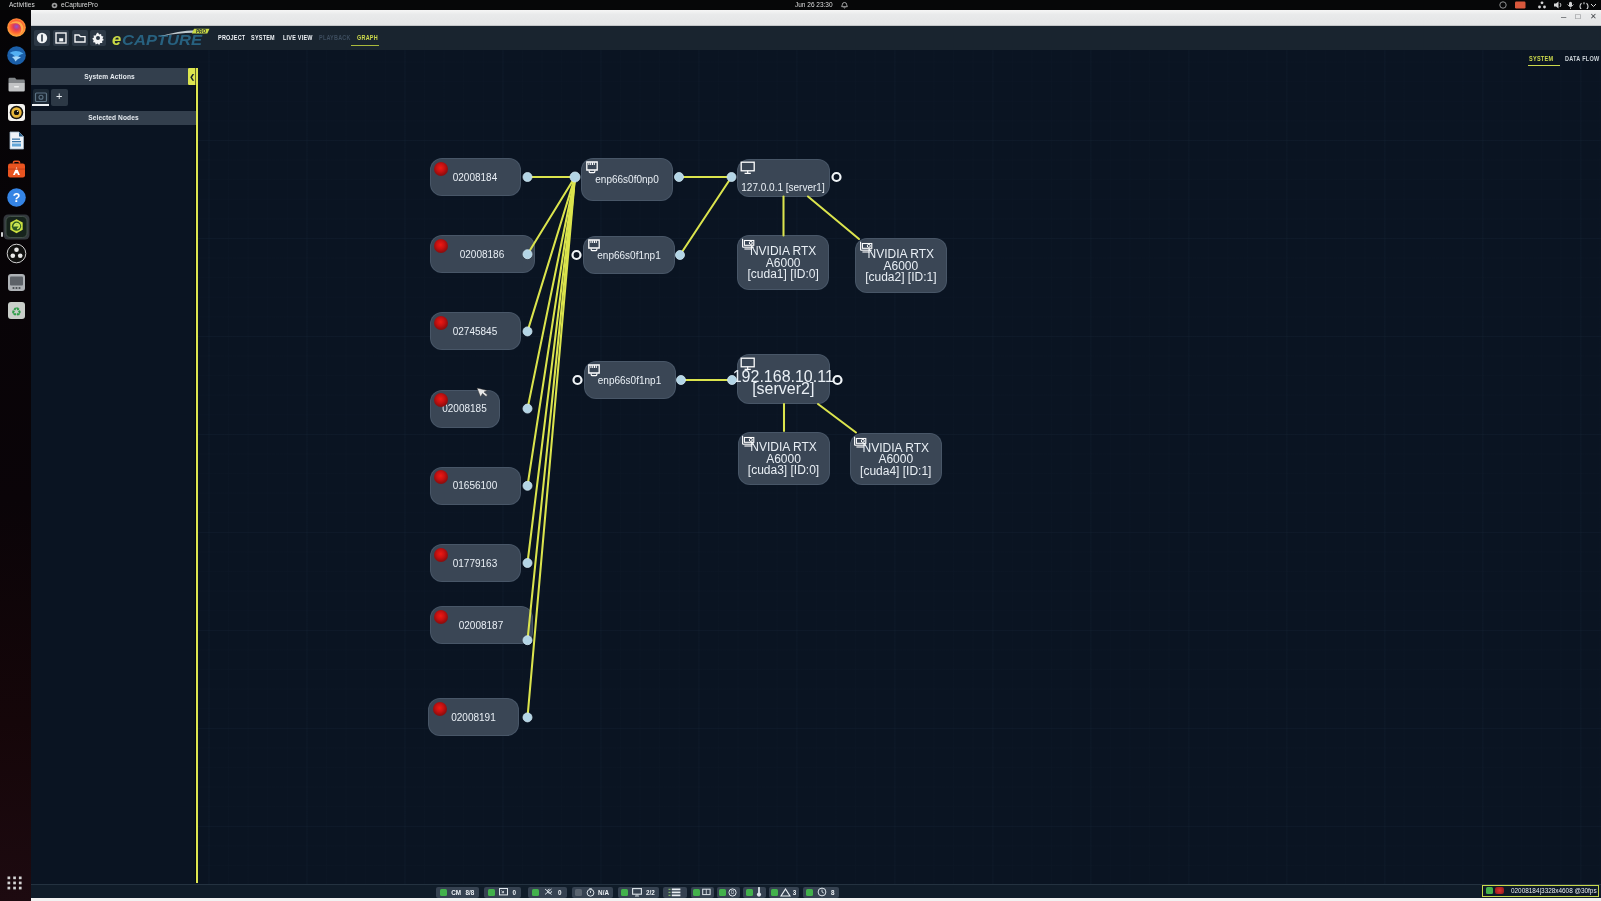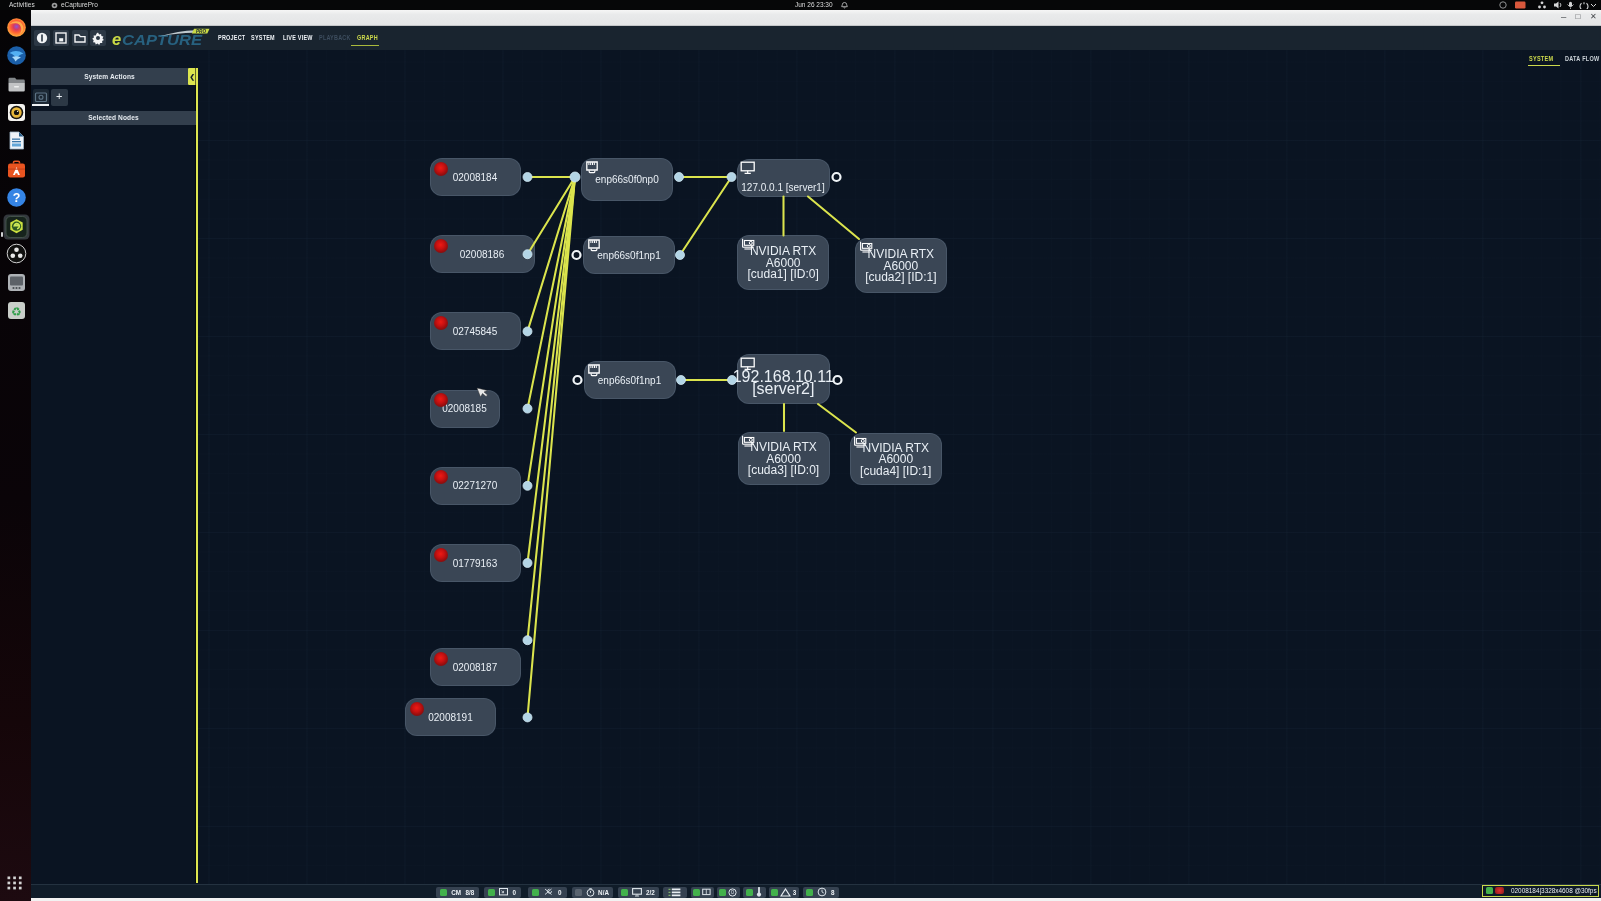--- a/index.html
+++ b/index.html
@@ -241,7 +241,7 @@
   </div>
 <div class="node cam" style="left:429.5px;top:466.8px;width:91px;height:38px">
     <div class="rec"></div>
-    <span>02271270</span>
+    <span>01656100</span>
   </div>
 <div class="node cam" style="left:429.5px;top:544.0px;width:91px;height:38px">
     <div class="rec"></div>

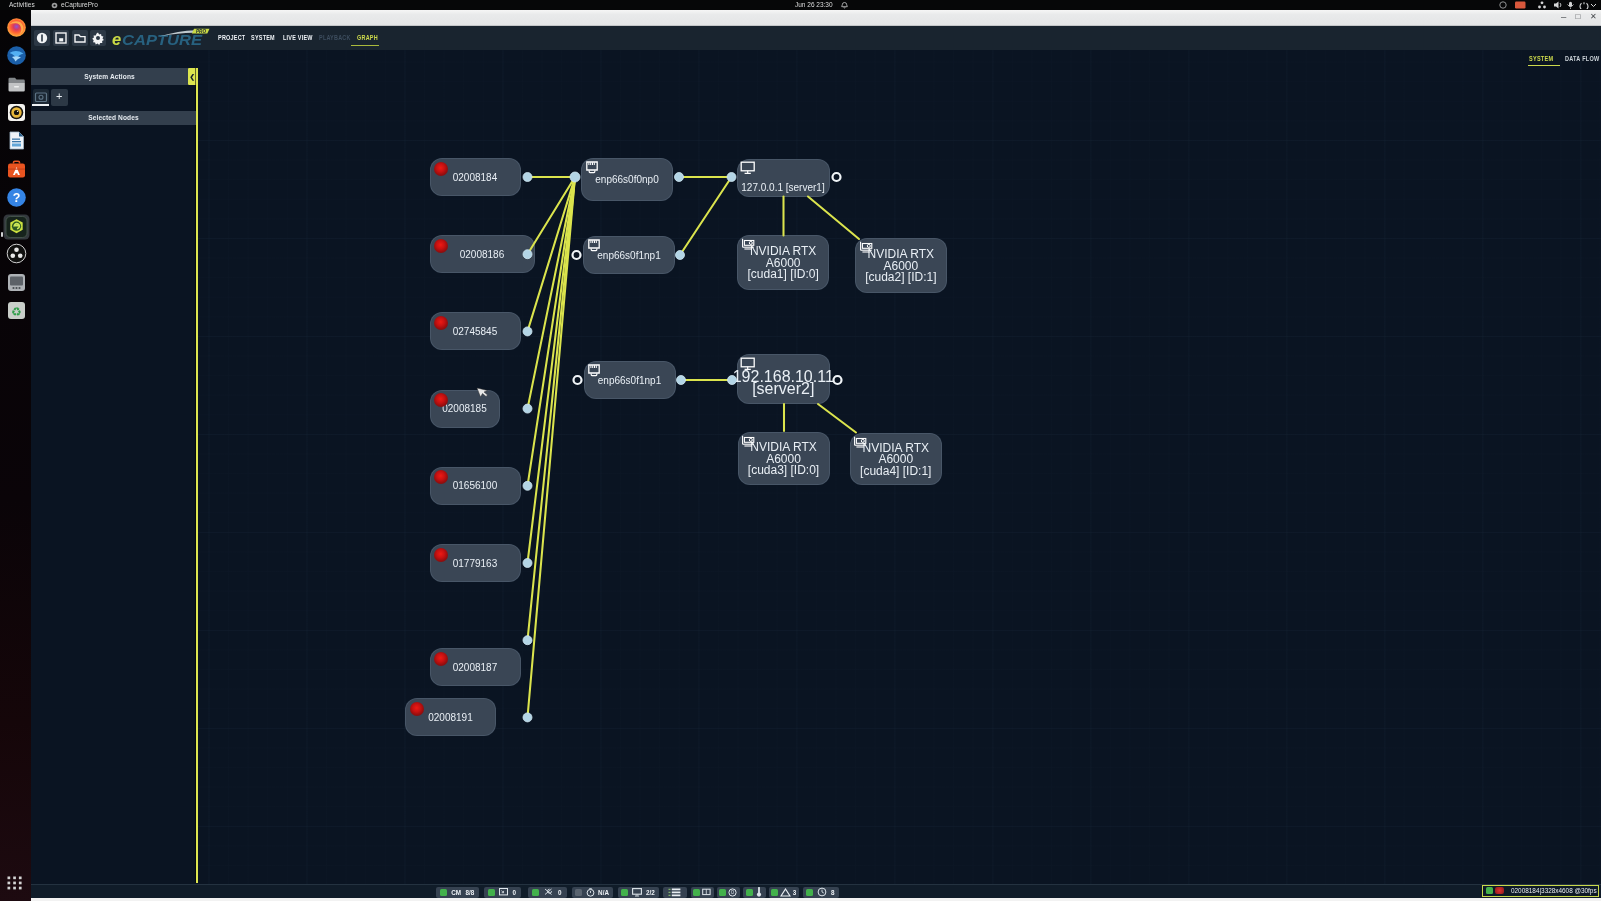--- a/index.html
+++ b/index.html
@@ -247,7 +247,7 @@
     <div class="rec"></div>
     <span>01779163</span>
   </div>
-<div class="node cam" style="left:429.5px;top:648px;width:91px;height:38px">
+<div class="node cam" style="left:429.5px;top:606px;width:103px;height:38px">
     <div class="rec"></div>
     <span>02008187</span>
   </div>

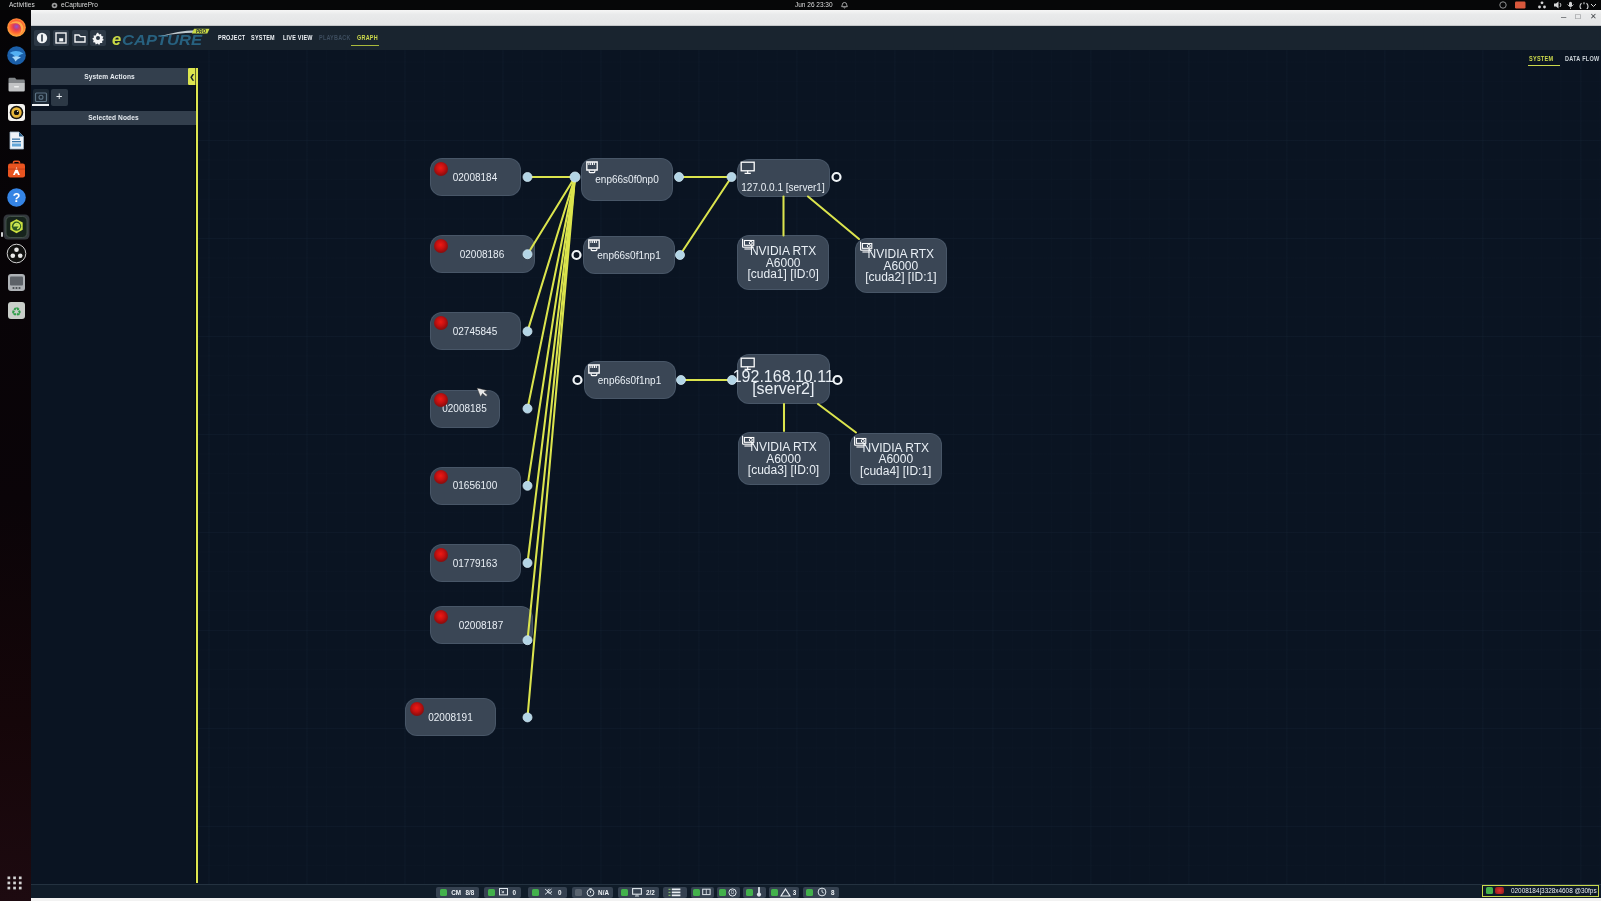--- a/index.html
+++ b/index.html
@@ -251,7 +251,7 @@
     <div class="rec"></div>
     <span>02008187</span>
   </div>
-<div class="node cam" style="left:405px;top:698.4px;width:91px;height:38px">
+<div class="node cam" style="left:428px;top:698.4px;width:91px;height:38px">
     <div class="rec"></div>
     <span>02008191</span>
   </div>

